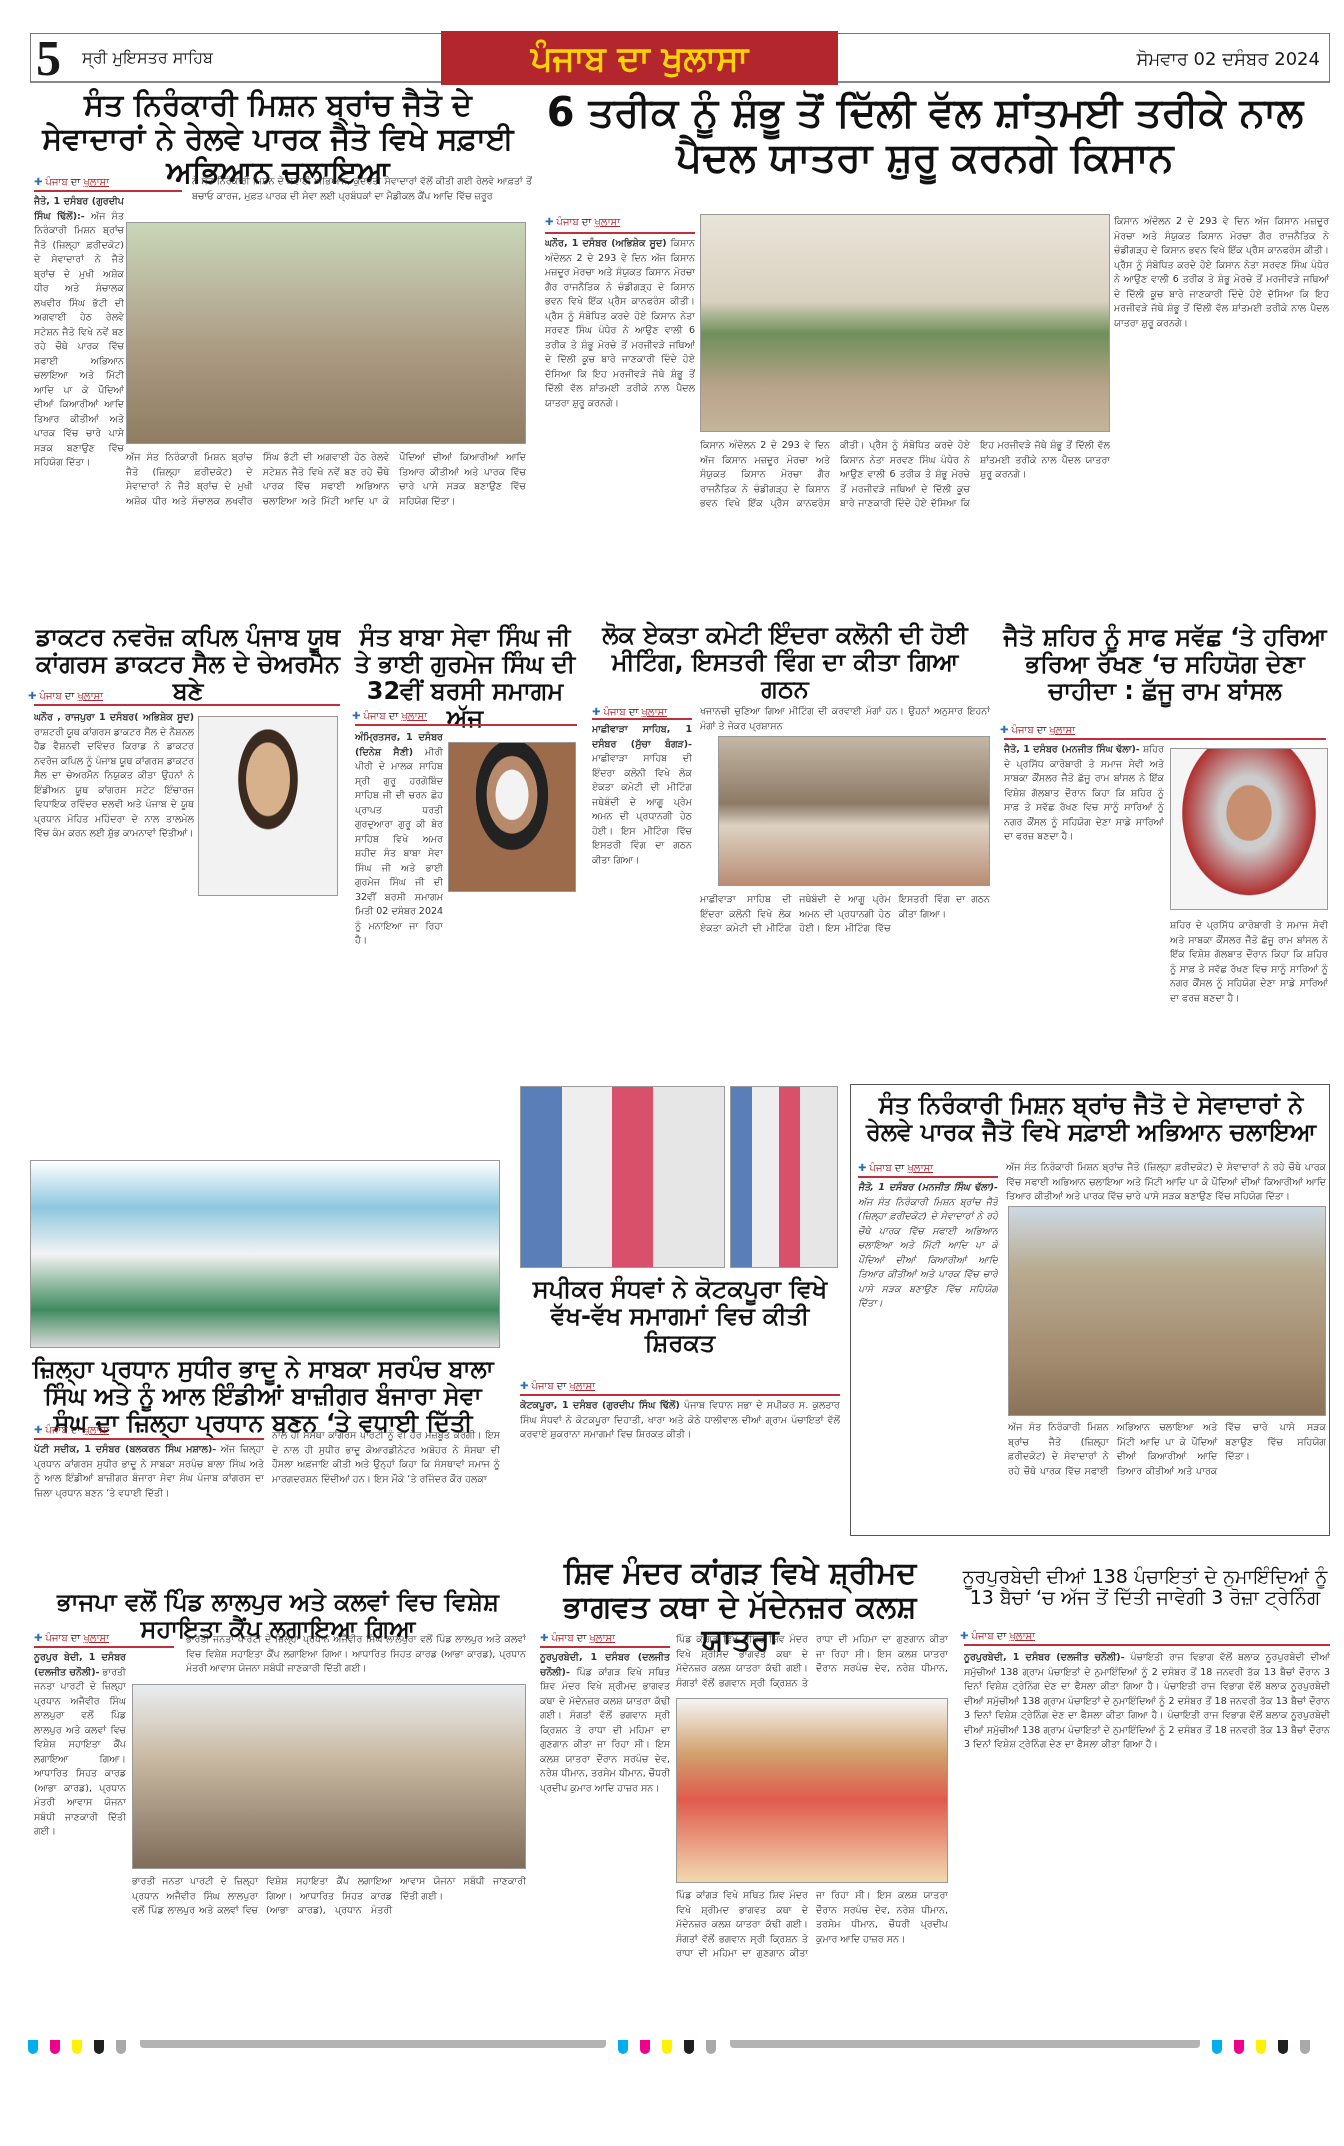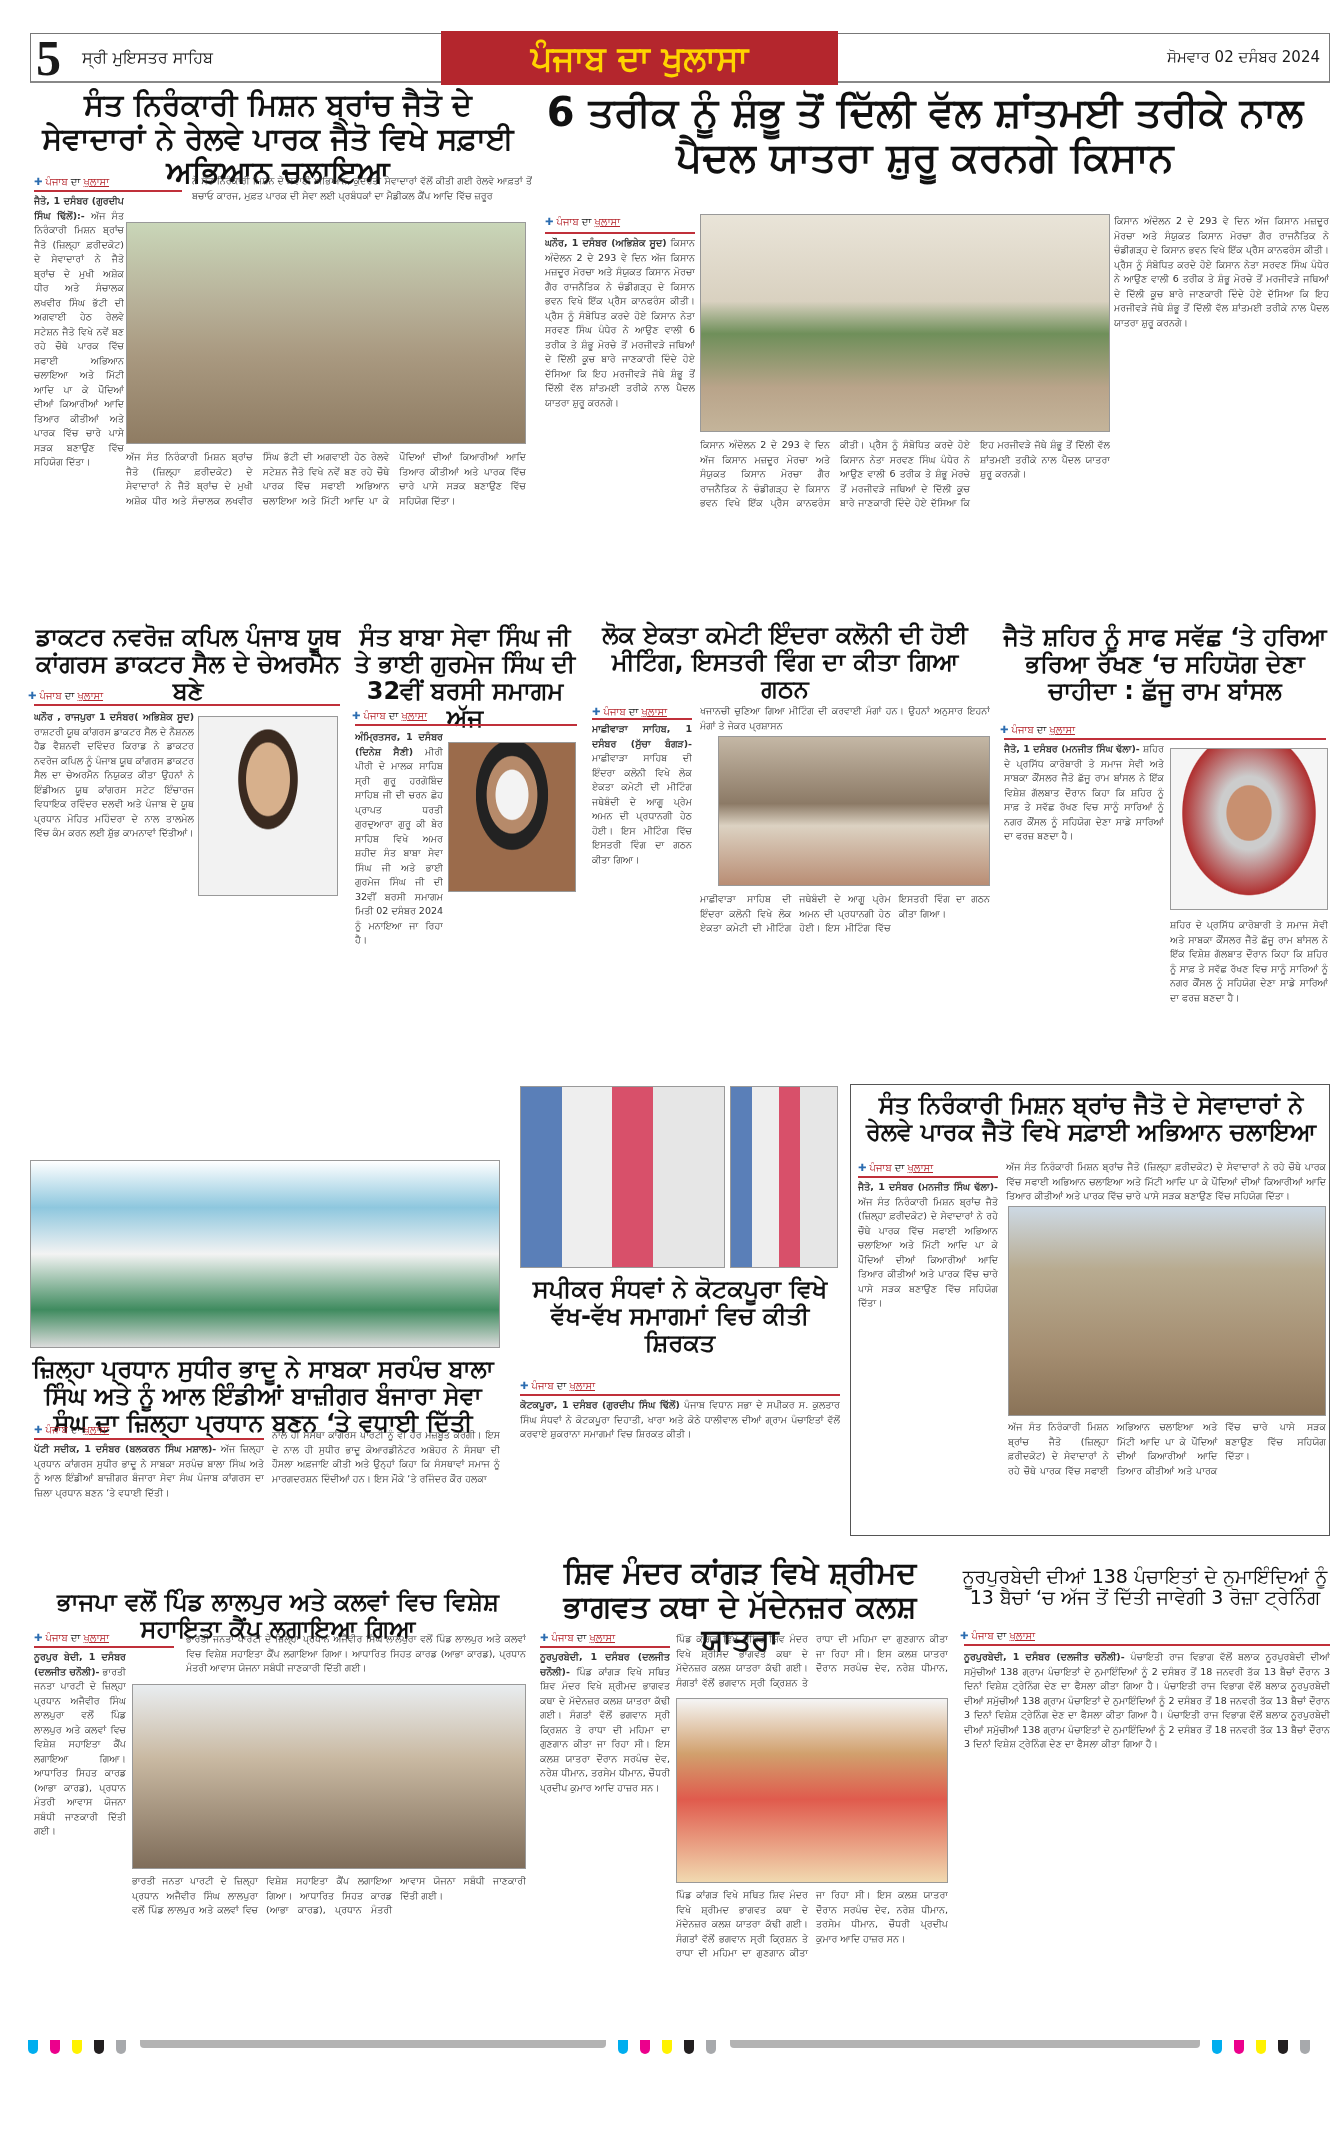--- a/index.html
+++ b/index.html
@@ -9,7 +9,7 @@
   .page-no { left: 36px; top: 30px; font-family: "Liberation Serif", serif; font-size: 50px; font-weight: bold; line-height: 56px; }
   .city { left: 82px; top: 48px; font-size: 16px; }
   .brand { left: 441px; top: 31px; width: 397px; height: 54px; background: #b4262d; color: #ffd400; font-size: 34px; font-weight: bold; text-align: center; line-height: 54px; }
-  .date { right: 24px; top: 48px; font-size: 15px; }
+  .date { right: 24px; top: 48px; font-size: 18px; }
   .headline { font-weight: bold; text-align: center; color: #111; line-height: 1.12; }
   .h-xl { font-size: 40px; }
   .h-l { font-size: 30px; }

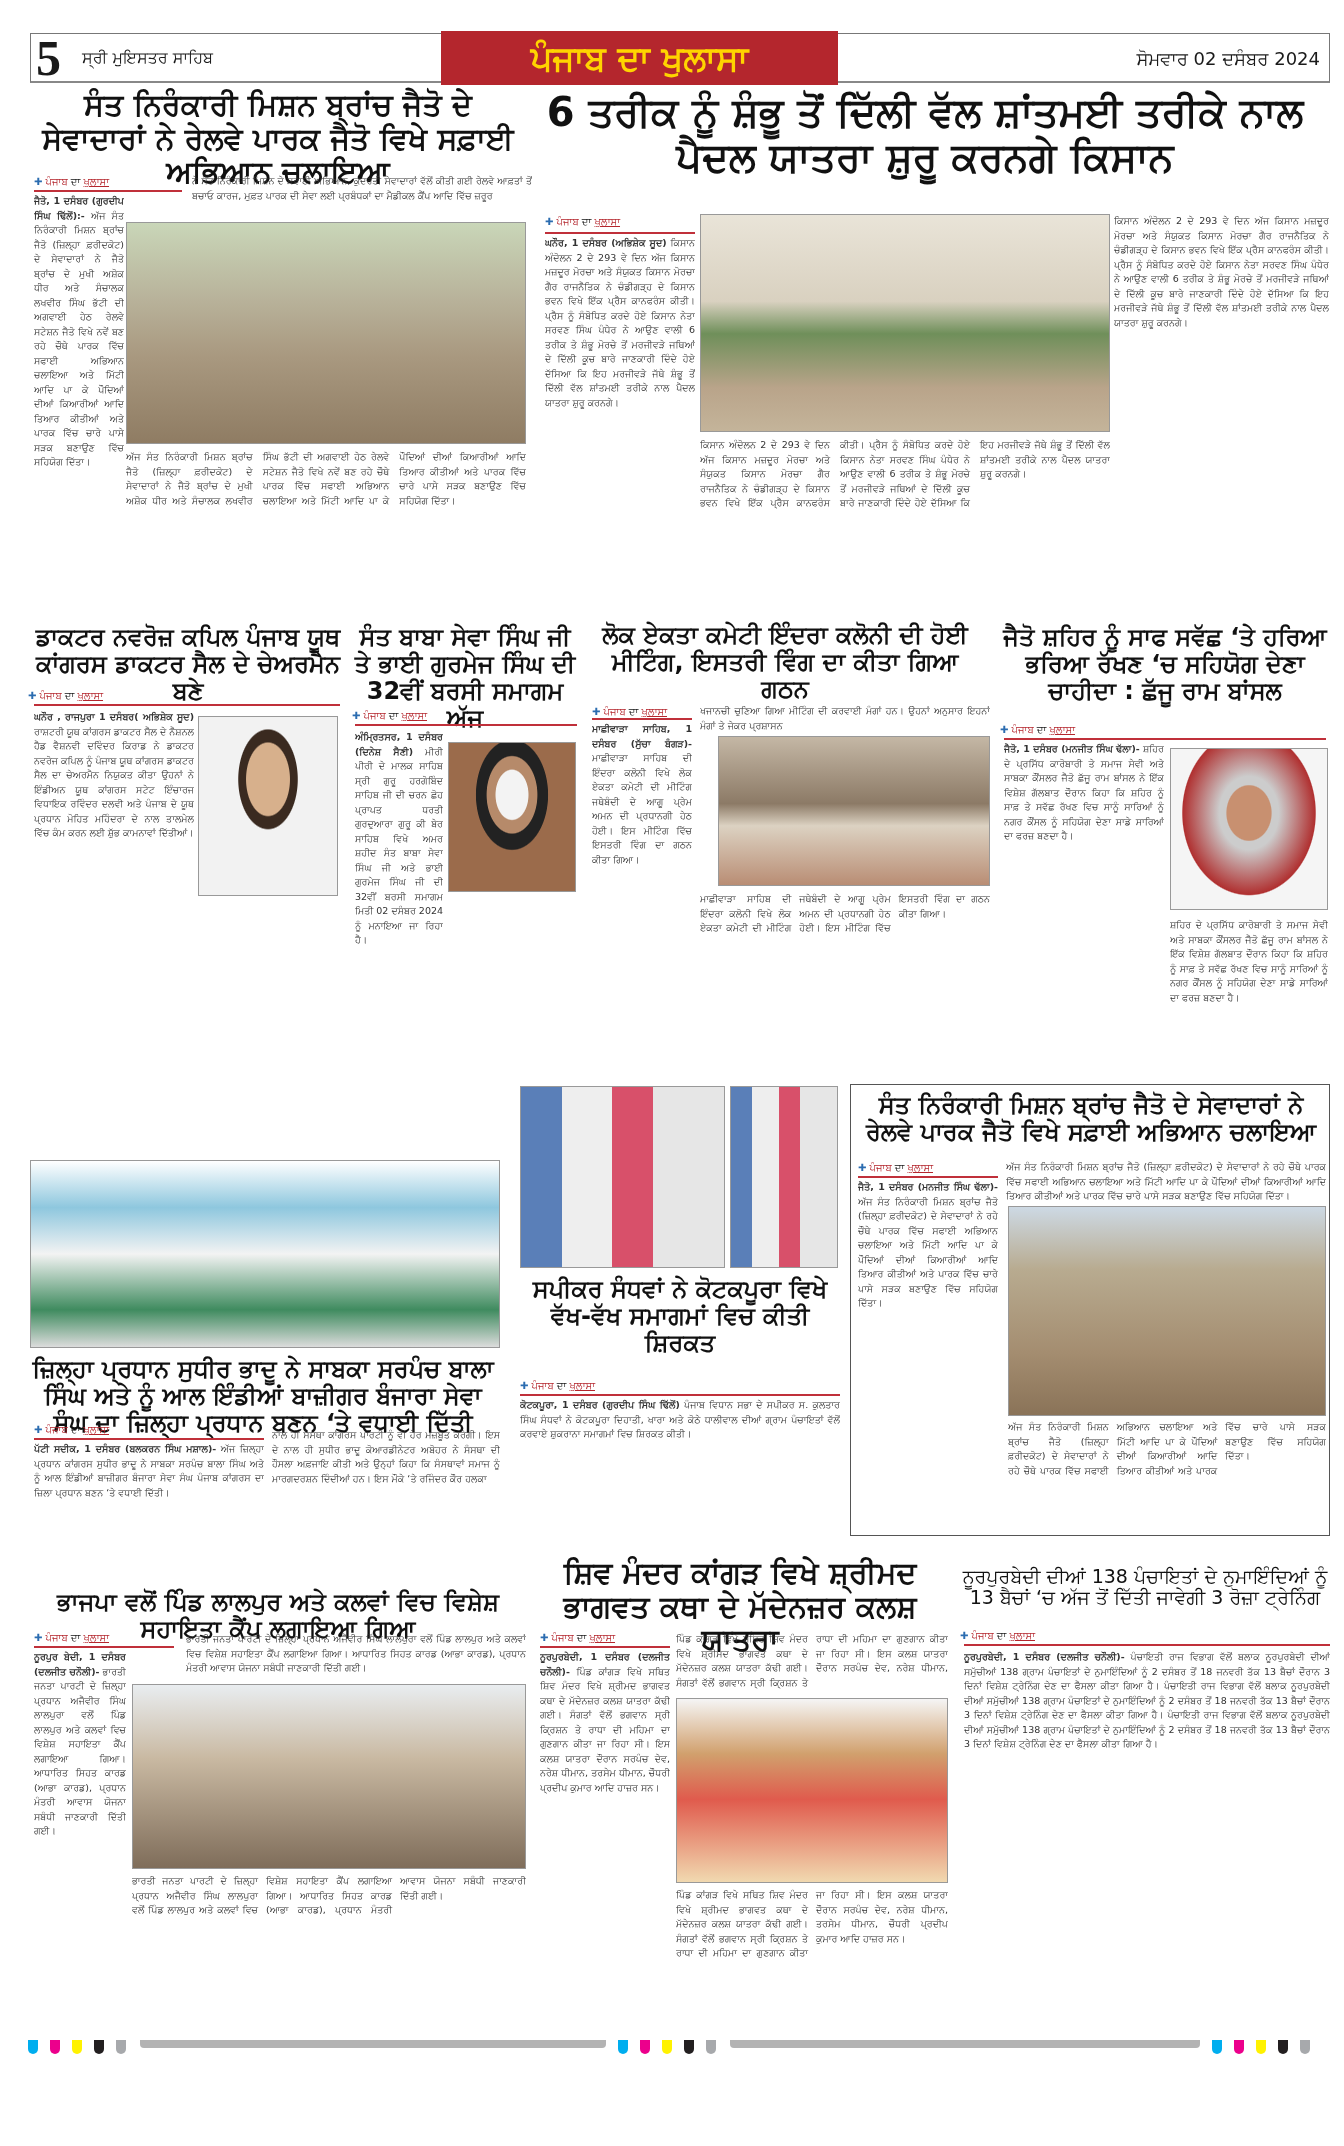--- a/index.html
+++ b/index.html
@@ -170,7 +170,7 @@
   <span class="khul">ਖੁਲਾਸਾ</span>
 </div>
 <div class="abs rule" style="left:858px;top:1176px;width:140px;"></div>
-<div class="abs body" style="left:858px;top:1180px;width:140px;height:352px;">
+<div class="abs body" style="left:858px;top:1180px;width:140px;height:352px;font-style:italic;">
   <p><b>ਜੈਤੋ, 1 ਦਸੰਬਰ (ਮਨਜੀਤ ਸਿੰਘ ਢੱਲਾ)-</b> <span>ਅੱਜ ਸੰਤ ਨਿਰੰਕਾਰੀ ਮਿਸ਼ਨ ਬ੍ਰਾਂਚ ਜੈਤੋ (ਜ਼ਿਲ੍ਹਾ ਫ਼ਰੀਦਕੋਟ) ਦੇ ਸੇਵਾਦਾਰਾਂ ਨੇ ਰਹੇ ਚੌਥੇ ਪਾਰਕ ਵਿੱਚ ਸਫਾਈ ਅਭਿਆਨ ਚਲਾਇਆ ਅਤੇ ਮਿੱਟੀ ਆਦਿ ਪਾ ਕੇ ਪੌਦਿਆਂ ਦੀਆਂ ਕਿਆਰੀਆਂ ਆਦਿ ਤਿਆਰ ਕੀਤੀਆਂ ਅਤੇ ਪਾਰਕ ਵਿੱਚ ਚਾਰੇ ਪਾਸੇ ਸੜਕ ਬਣਾਉਣ ਵਿੱਚ ਸਹਿਯੋਗ ਦਿੱਤਾ।</span></p>
 </div>
 <div class="abs photo ph-nirankari" style="left:1008px;top:1206px;width:318px;height:210px;"></div>

